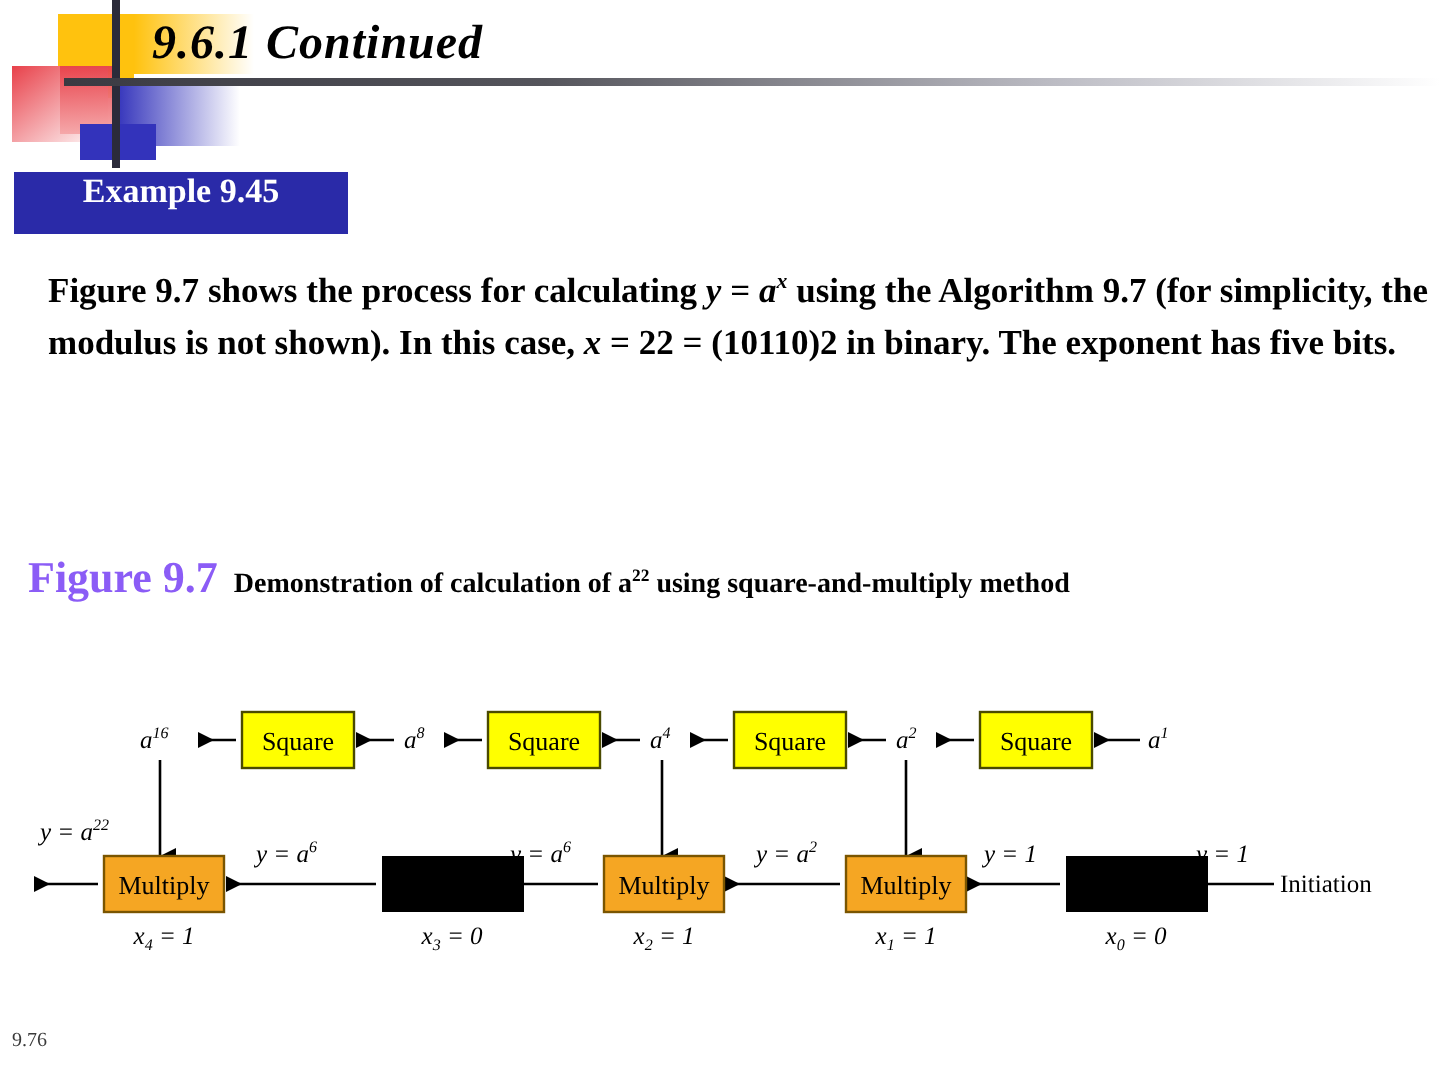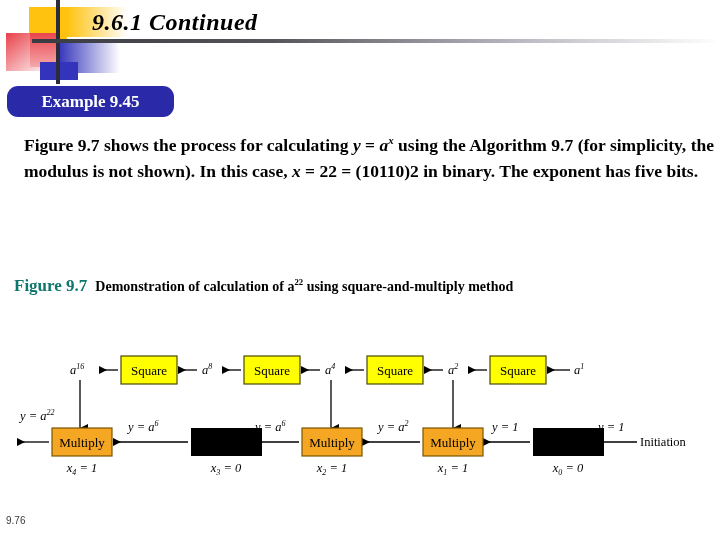--- a/index.html
+++ b/index.html
@@ -76,7 +76,7 @@
   
   #page-title {
     position: absolute;
-    left: 92px; top: 9px;
+    left: 76px; top: 9px;
     font-size: 24px;
     font-weight: bold;
     font-style: italic;

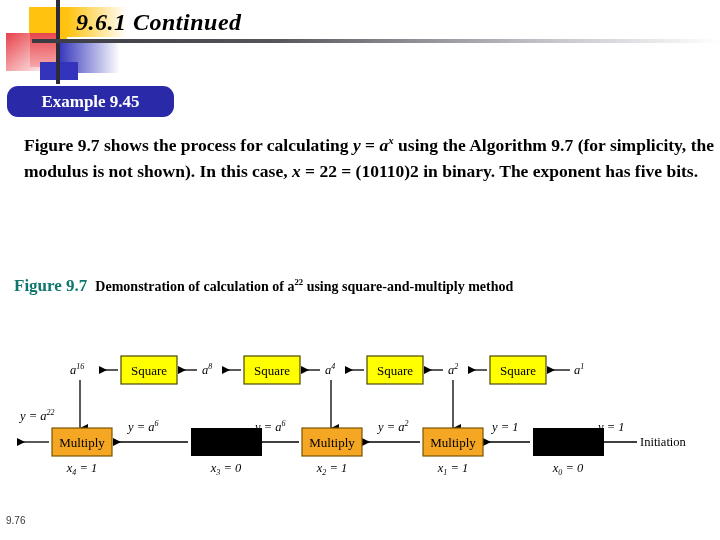--- a/index.html
+++ b/index.html
@@ -91,9 +91,8 @@
     width: 167px; height: 31px;
     background: #2A2AA8;
     display: flex;
-    align-items: center;
+    align-items: flex-start;
     justify-content: center;
-    border-radius: 11px;
   }
   #example-banner-label {
     color: #ffffff;

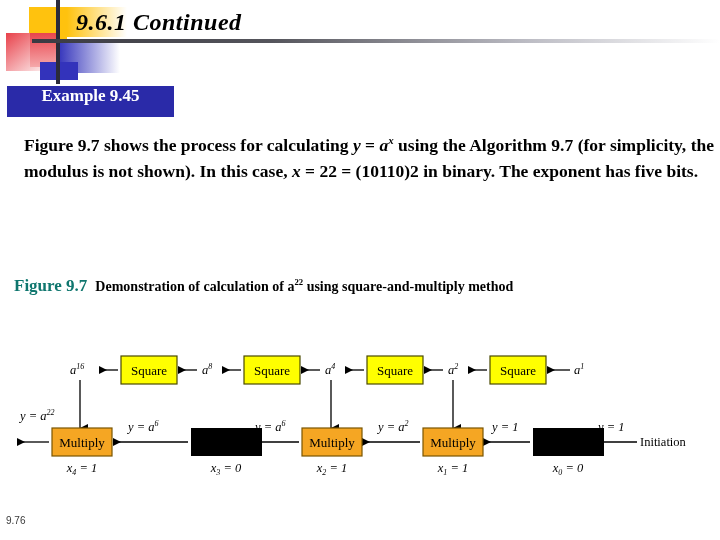--- a/index.html
+++ b/index.html
@@ -121,8 +121,8 @@
     white-space: nowrap;
   }
   #figure-caption-number {
-    color: #0f766e;
-    font-size: 17px;
+    color: #8b5cf6;
+    font-size: 22px;
     font-weight: bold;
   }
   #figure-caption-text {

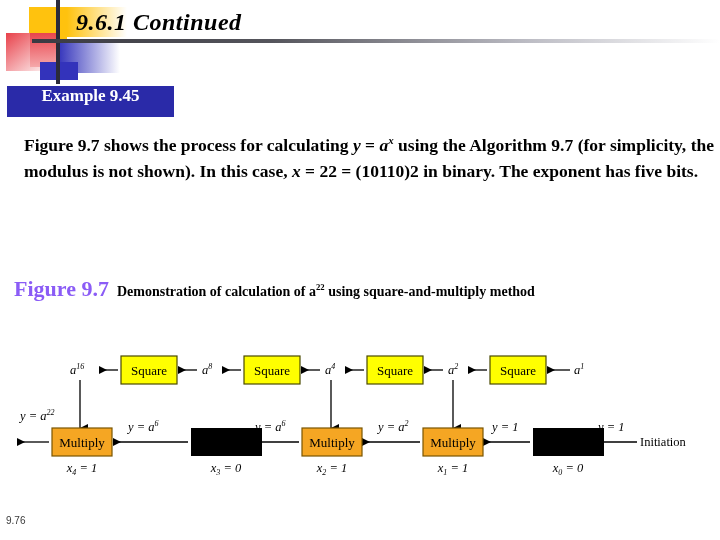--- a/index.html
+++ b/index.html
@@ -164,7 +164,7 @@
   #page-number {
     position: absolute;
     left: 6px; top: 515px;
-    font-family: Liberation Sans, sans-serif;
+    font-family: Liberation Serif, serif;
     font-size: 10px;
     color: #3a3a3a;
   }

